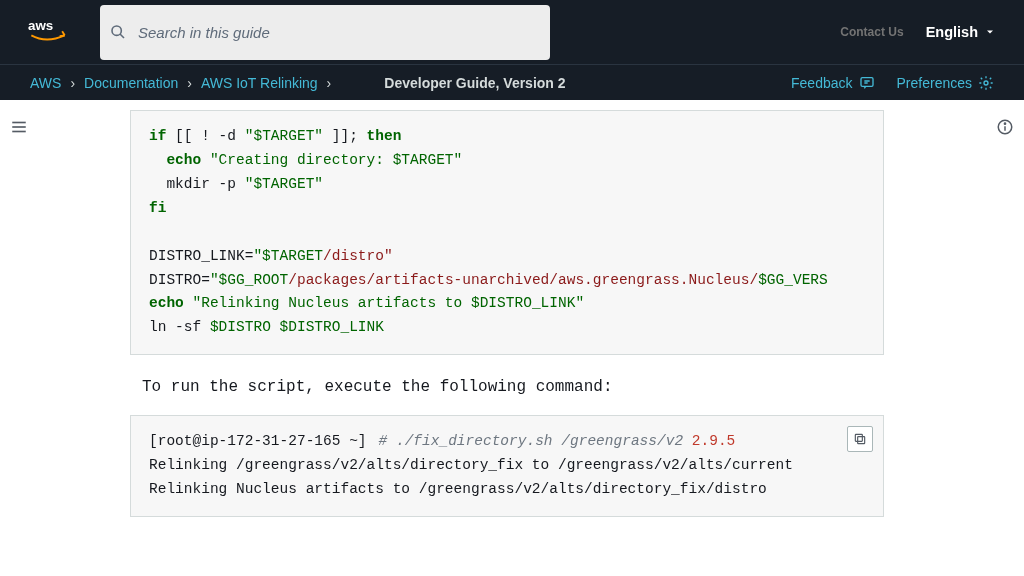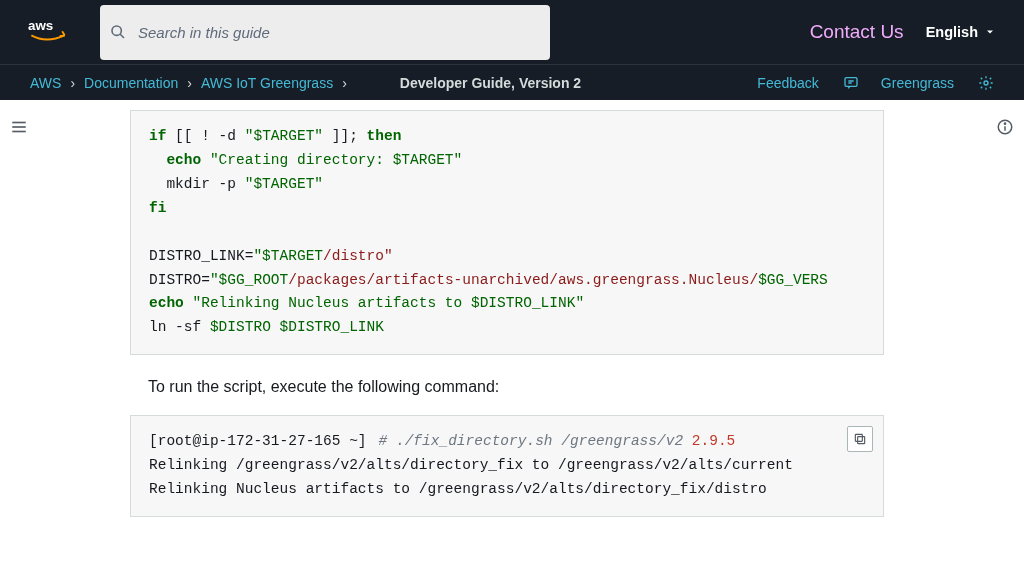--- a/index.html
+++ b/index.html
@@ -23,7 +23,7 @@
   .search-input::placeholder{color:#5f6b7a;font-style:italic;}
   .search-icon{position:absolute;left:10px;top:50%;transform:translateY(-50%);color:#5f6b7a;}
   .topnav-spacer{flex:1;}
-  .nav-link{color:#f0abfc;font-size:19px;font-weight:400;cursor:pointer;}
+  .nav-link{color:#737373;font-size:12px;font-weight:700;cursor:pointer;}
   .lang-select{display:flex;align-items:center;gap:6px;color:#fff;font-size:14.5px;font-weight:600;cursor:pointer;}
   .create-btn{background:var(--orange);color:#16191f;border:none;border-radius:22px;padding:10px 20px;font-size:14px;font-weight:700;cursor:pointer;}
 

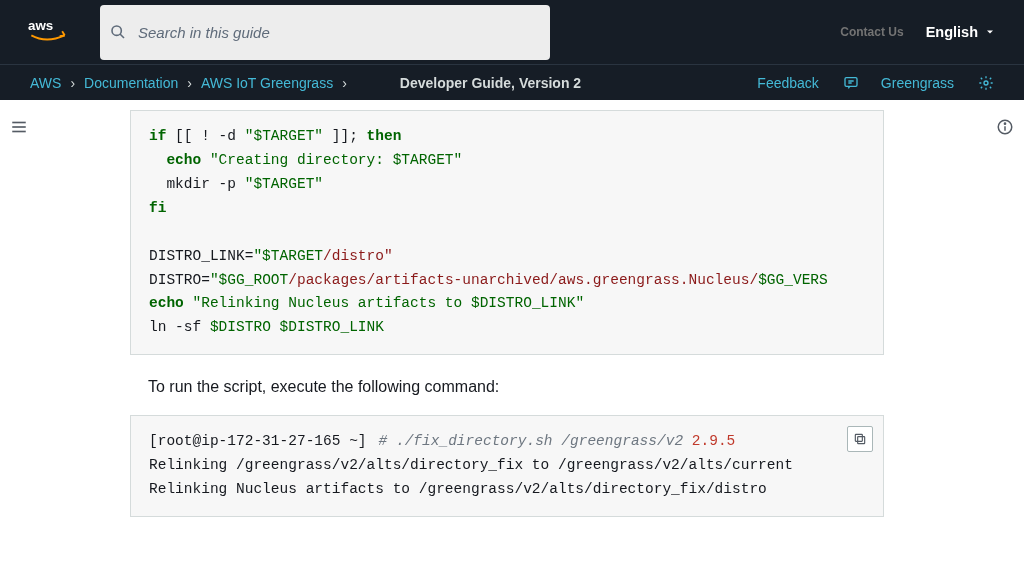--- a/index.html
+++ b/index.html
@@ -93,7 +93,7 @@
   <span class="crumb-sep">›</span>
   <span class="crumb">Documentation</span>
   <span class="crumb-sep">›</span>
-  <span class="crumb">AWS IoT Greengrass</span>
+  <span class="crumb">AWS IoT Relinking</span>
   <span class="crumb-sep">›</span>
   <span class="crumb-current">Developer Guide, Version 2</span>
   <div class="crumb-spacer"></div>

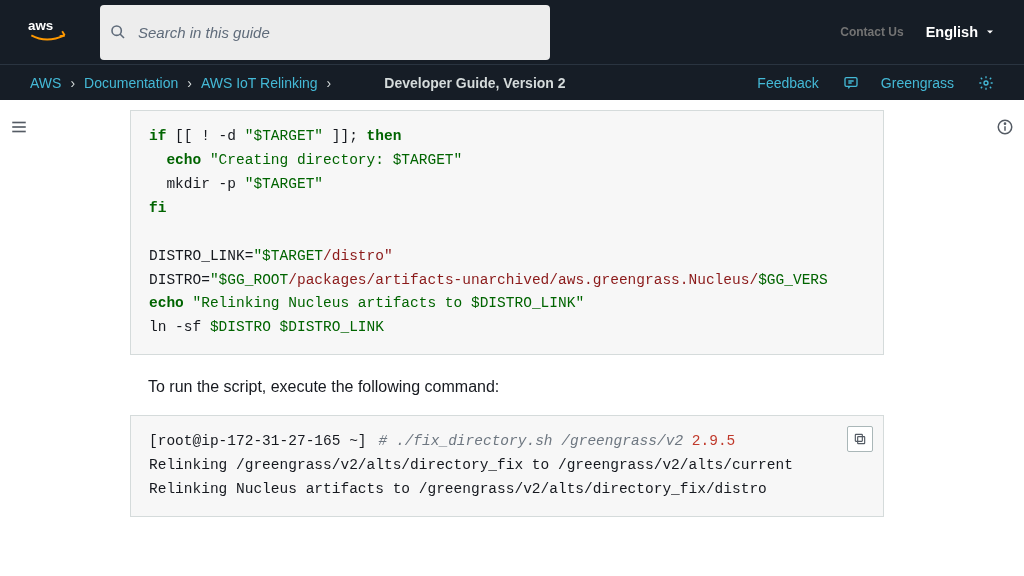--- a/index.html
+++ b/index.html
@@ -33,7 +33,7 @@
   .crumb-sep{margin:0 9px;color:#d5dbdb;}
   .crumb-current{color:#d5dbdb;font-weight:600;padding-left:44px;}
   .crumb-spacer{flex:1;}
-  .crumb-action{display:inline-flex;align-items:center;gap:24px;color:var(--teal-link);cursor:pointer;margin-left:22px;font-size:14px;}
+  .crumb-action{display:inline-flex;align-items:center;gap:6px;color:var(--teal-link);cursor:pointer;margin-left:22px;font-size:14px;}
 
   
   .viewport{position:absolute;top:100px;bottom:0;left:0;right:0;}

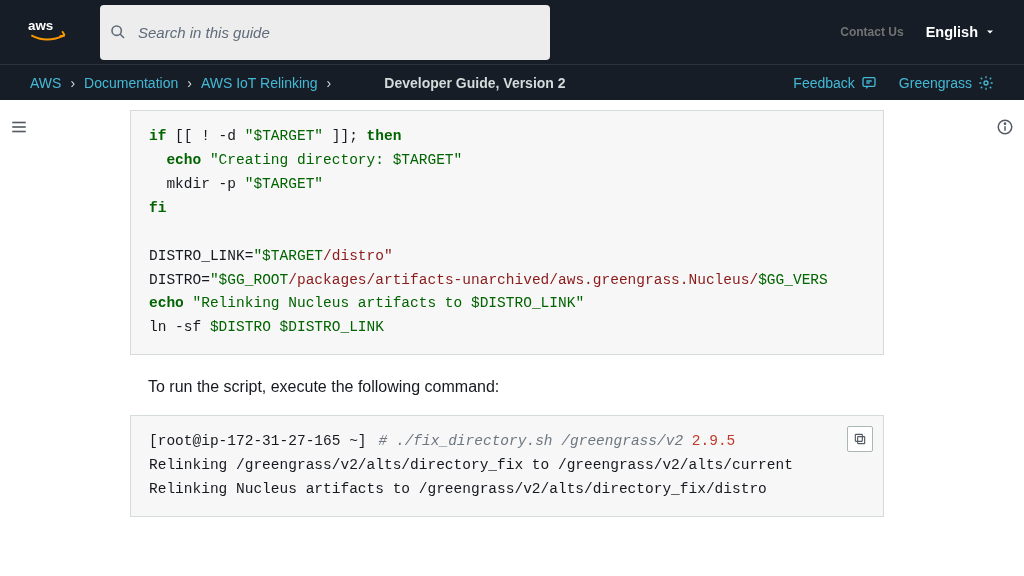--- a/index.html
+++ b/index.html
@@ -108,7 +108,7 @@
     </span>
   </span>
   <span class="crumb-action">
-    <span>Greengrass</span>
+    <span>Preferences</span>
     <span>
       <svg width="16" height="16" viewBox="0 0 24 24" fill="none" stroke="currentColor" stroke-width="2">
           <circle cx="12" cy="12" r="3"></circle>

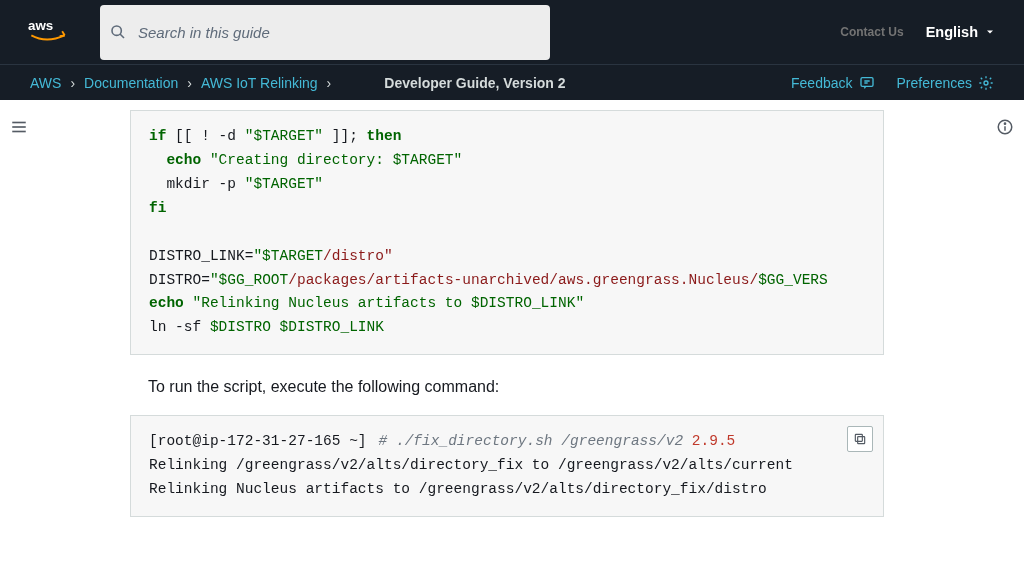--- a/index.html
+++ b/index.html
@@ -51,7 +51,7 @@
   .codeblock .repl{color:#c0392b;}
   .copy-btn{position:absolute;top:10px;right:10px;width:26px;height:26px;border:1px solid #aab7b8;background:#fff;border-radius:2px;display:flex;align-items:center;justify-content:center;cursor:pointer;color:#545b64;}
 
-  p.body-text{font-size:16px;line-height:1.5;margin:16px 18px;}
+  p.body-text{font-size:16px;line-height:1.5;margin:16px 12px;font-family:Liberation Mono, monospace;}
   h2.err-heading{font-size:25px;font-weight:700;line-height:1.25;margin:28px 0 0 0;word-break:break-word;}
 
   svg{display:block;}

